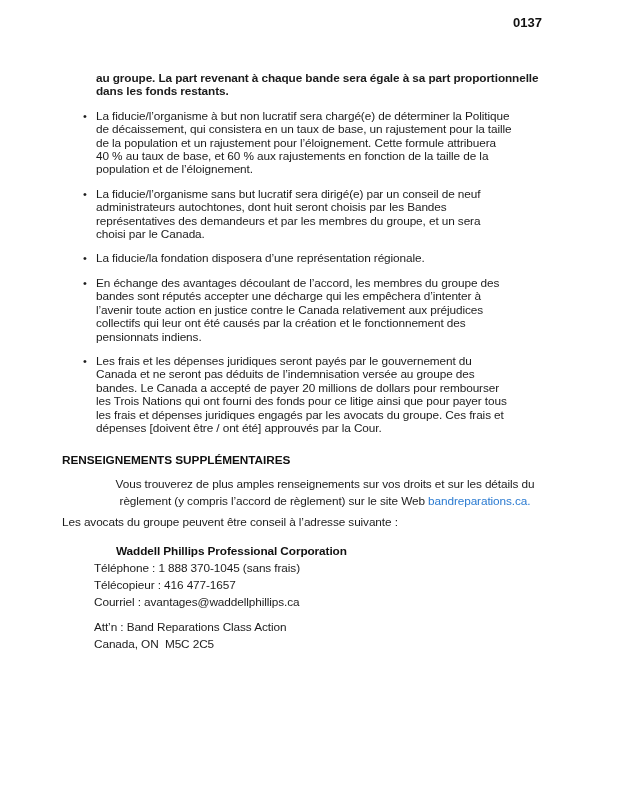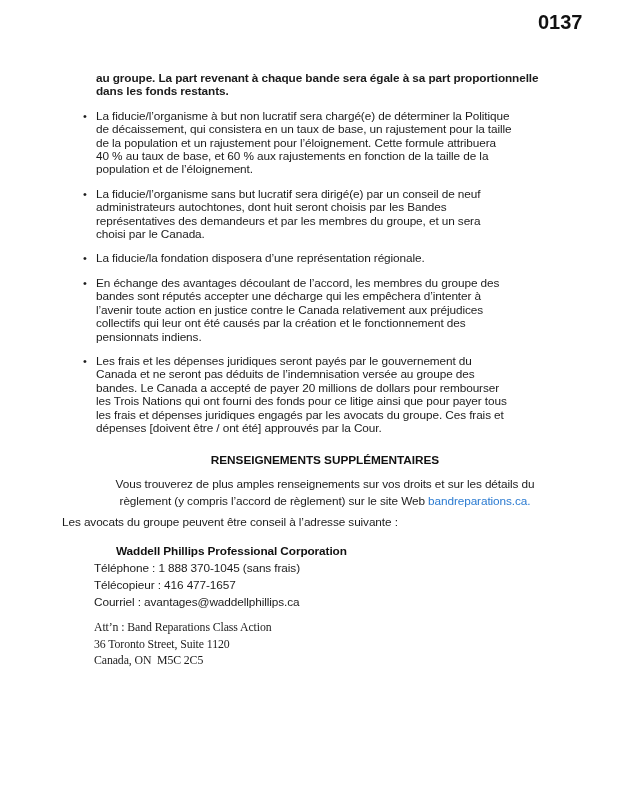--- a/index.html
+++ b/index.html
@@ -23,12 +23,11 @@
     position: absolute;
     top: 14px;
     left: 513px;
-    font-size: 20px;
+    font-size: 13px;
     font-weight: bold;
     line-height: 17px;
     letter-spacing: 0;
     color: #111111;
-    margin-left: 25px;
   }
   .content {
     padding: 72px 36px 0 62px;

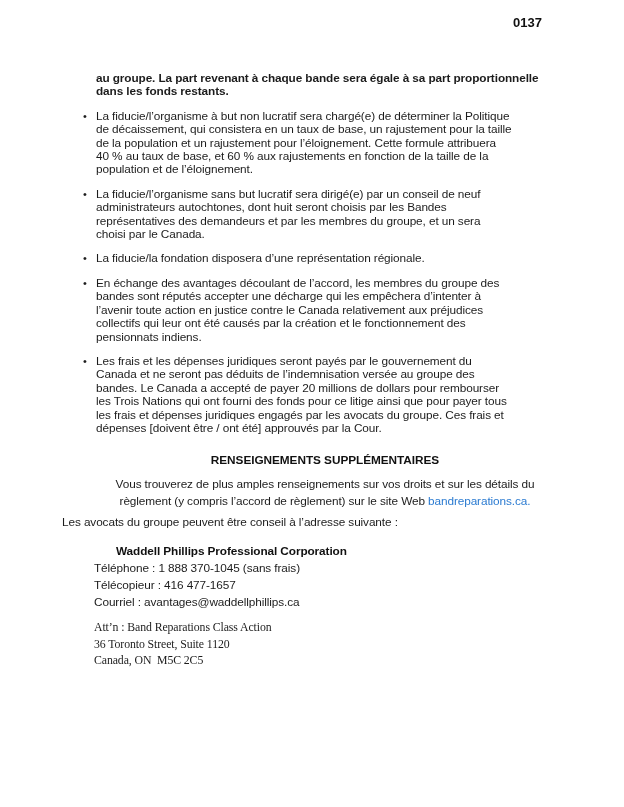--- a/index.html
+++ b/index.html
@@ -59,7 +59,6 @@
     font-weight: bold;
     color: #111111;
     letter-spacing: -0.05px;
-    text-align: center;
   }
   .lower {
     line-height: 16.8px;

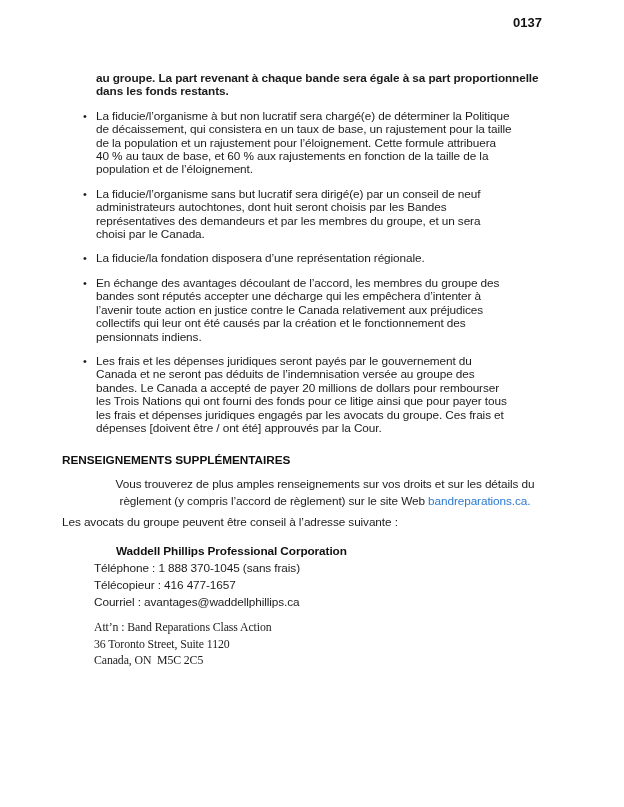--- a/index.html
+++ b/index.html
@@ -80,7 +80,6 @@
   }
   .address-block-2 {
     margin: 0 0 9px 32px;
-    font-family: Liberation Serif, serif;
   }
   .firm-name { font-weight: bold; color: #111111; margin-left: 22px; }
 </style>

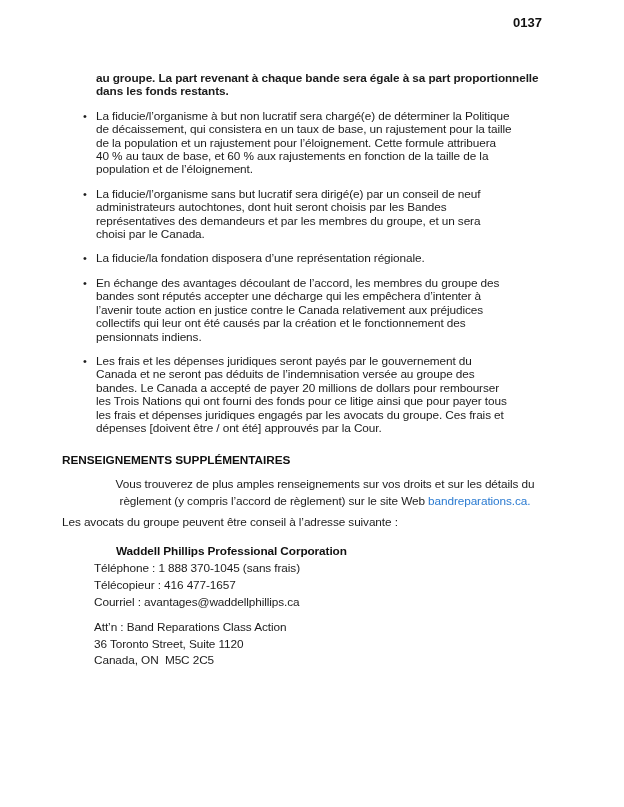--- a/index.html
+++ b/index.html
@@ -152,7 +152,6 @@
 
       <div class="address-block-2">
         <div class="prewrap">Att’n : Band Reparations Class Action</div>
-        <div class="prewrap">36 Toronto Street, Suite 1120</div>
         <div class="prewrap">Canada, ON  M5C 2C5</div>
       </div>
 

